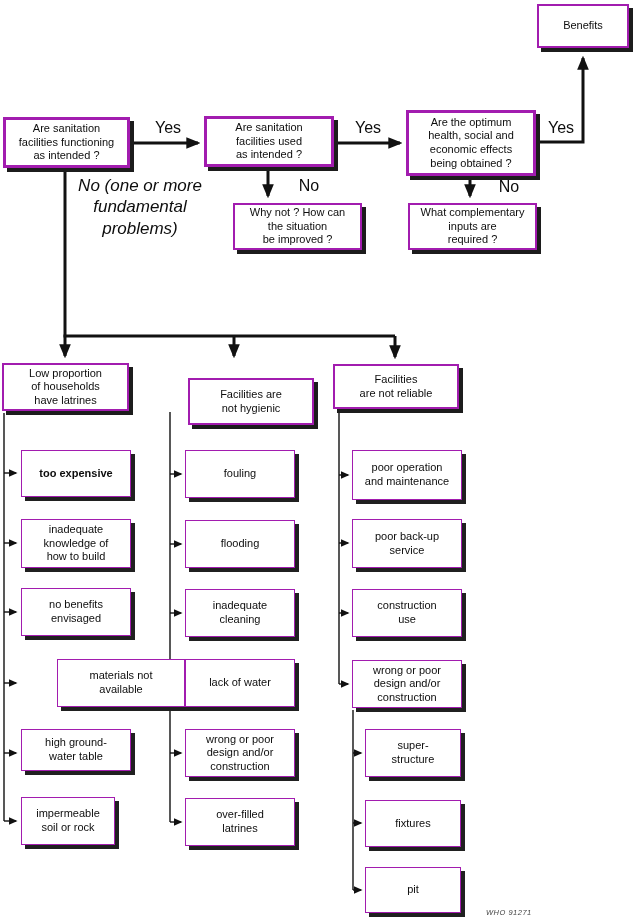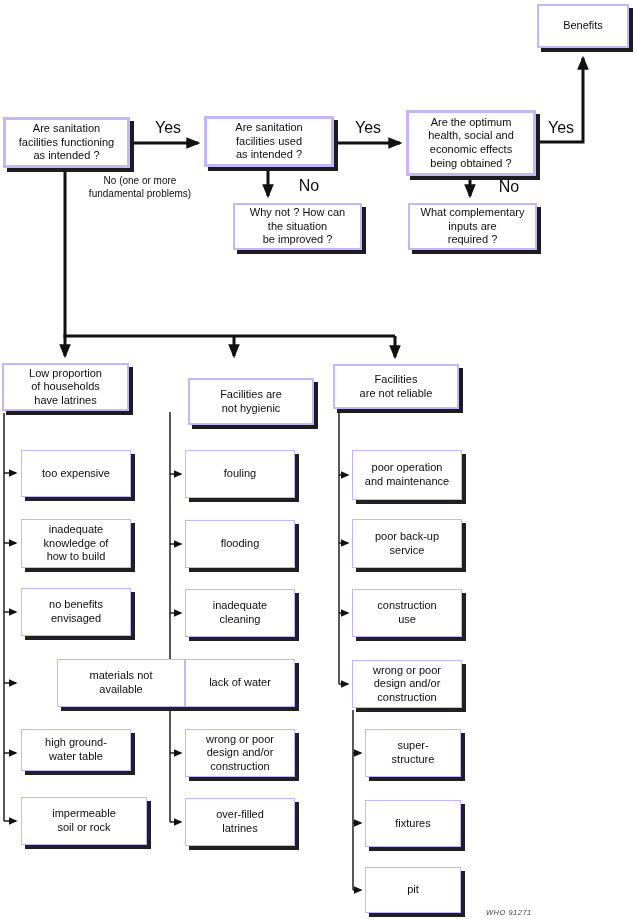--- a/index.html
+++ b/index.html
@@ -9,7 +9,7 @@
   svg.connectors { position: absolute; left: 0; top: 0; z-index: 1; }
   .box {
     position: absolute; z-index: 2; background: #fff;
-    border: 2px solid #c4b5fd; box-shadow: 4px 4px 0 #1c1c1c;
+    border: 2px solid #a21caf; box-shadow: 4px 4px 0 #1c1c1c;
     display: flex; align-items: center; justify-content: center;
     text-align: center; white-space: pre-line;
     font-size: 11px; line-height: 1.24; color: #0d0d0d;

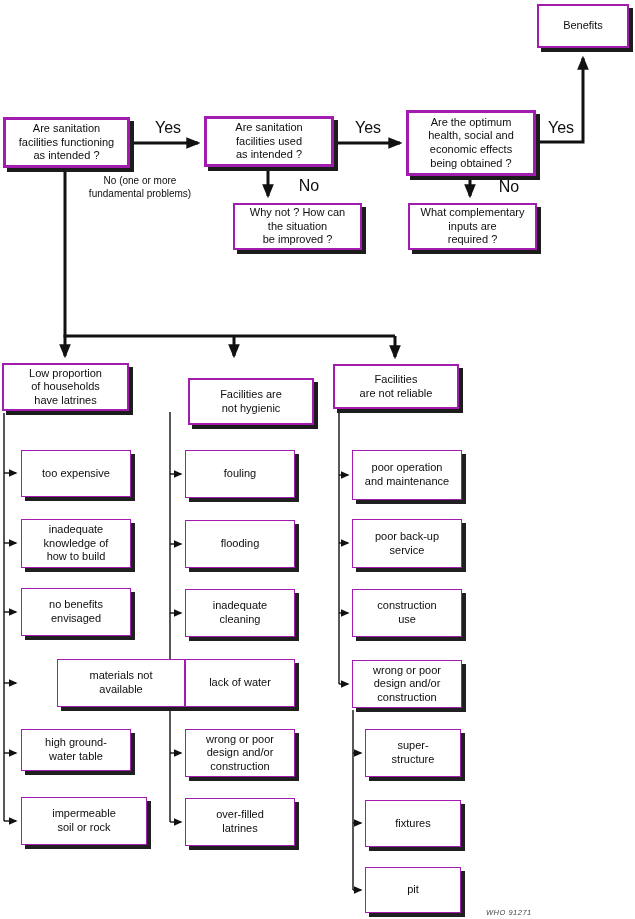--- a/index.html
+++ b/index.html
@@ -21,7 +21,7 @@
     position: absolute; z-index: 2; font-size: 16px; color: #0d0d0d;
     text-align: center; white-space: pre-line; line-height: 1.25;
   }
-  .lbl.small { font-size: 10px; }
+  .lbl.small { font-size: 17px; font-style: italic; }
   .credit {
     position: absolute; z-index: 2; font-size: 7.5px; font-style: italic;
     color: #454545; letter-spacing: 0.5px; white-space: nowrap;

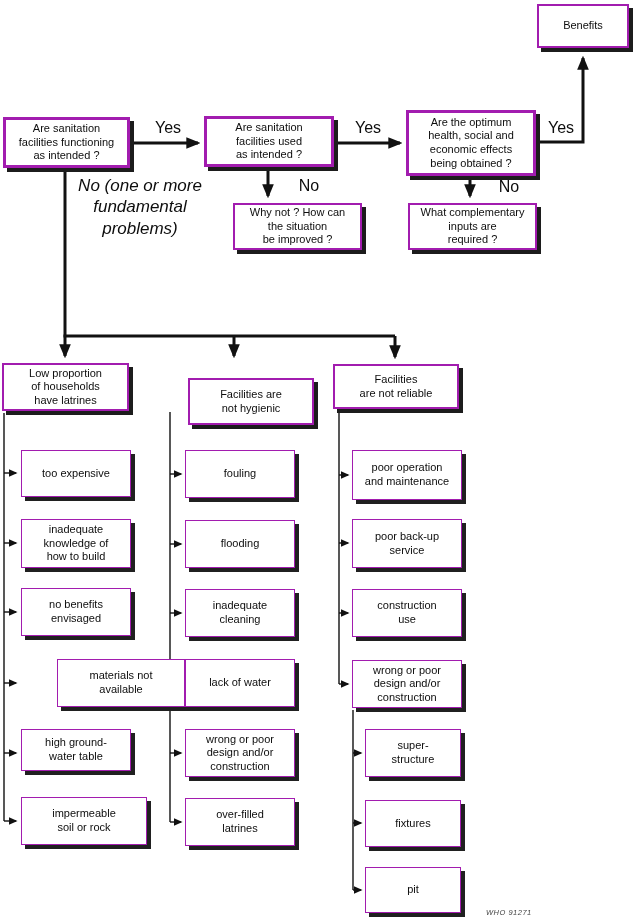--- a/index.html
+++ b/index.html
@@ -124,7 +124,7 @@
   <div class="box" style="left:333px; top:364px; width:126px; height:45px;">Facilities
 are not reliable</div>
 
-  <div class="box thin" style="left:21px; top:450px; width:110px; height:47px;">too expensive</div>
+  <div class="box thin" style="left:21px; top:450px; width:110px; height:47px;font-weight:bold;">too expensive</div>
   <div class="box thin" style="left:21px; top:519px; width:110px; height:49px;">inadequate
 knowledge of
 how to build</div>

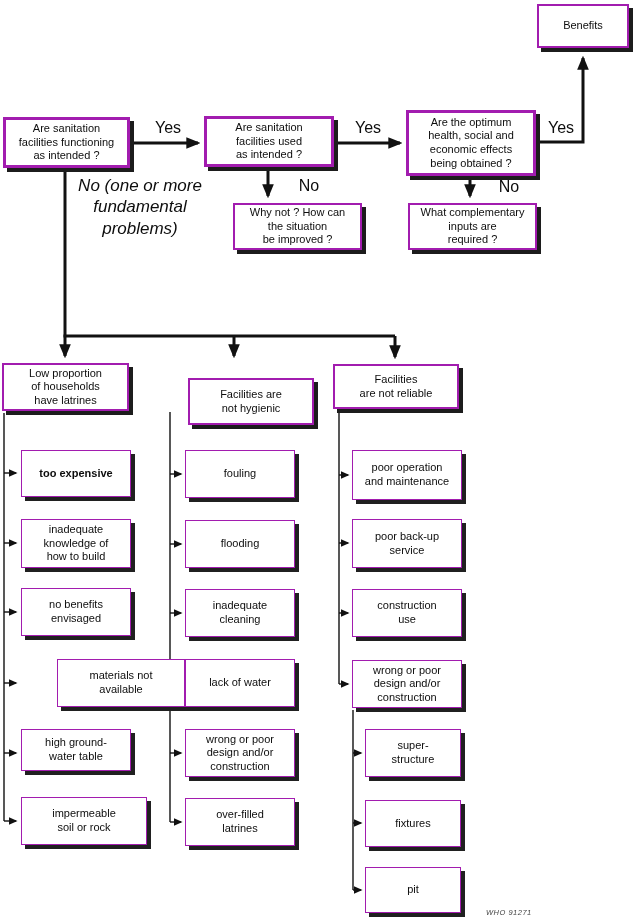--- a/index.html
+++ b/index.html
@@ -134,7 +134,7 @@
 available</div>
   <div class="box thin" style="left:21px; top:729px; width:110px; height:42px;">high ground-
 water table</div>
-  <div class="box thin" style="left:21px; top:797px; width:126px; height:48px;">impermeable
+  <div class="box thin" style="left:21px; top:797px; width:94px; height:48px;">impermeable
 soil or rock</div>
 
   <div class="box thin" style="left:185px; top:450px; width:110px; height:48px;">fouling</div>

